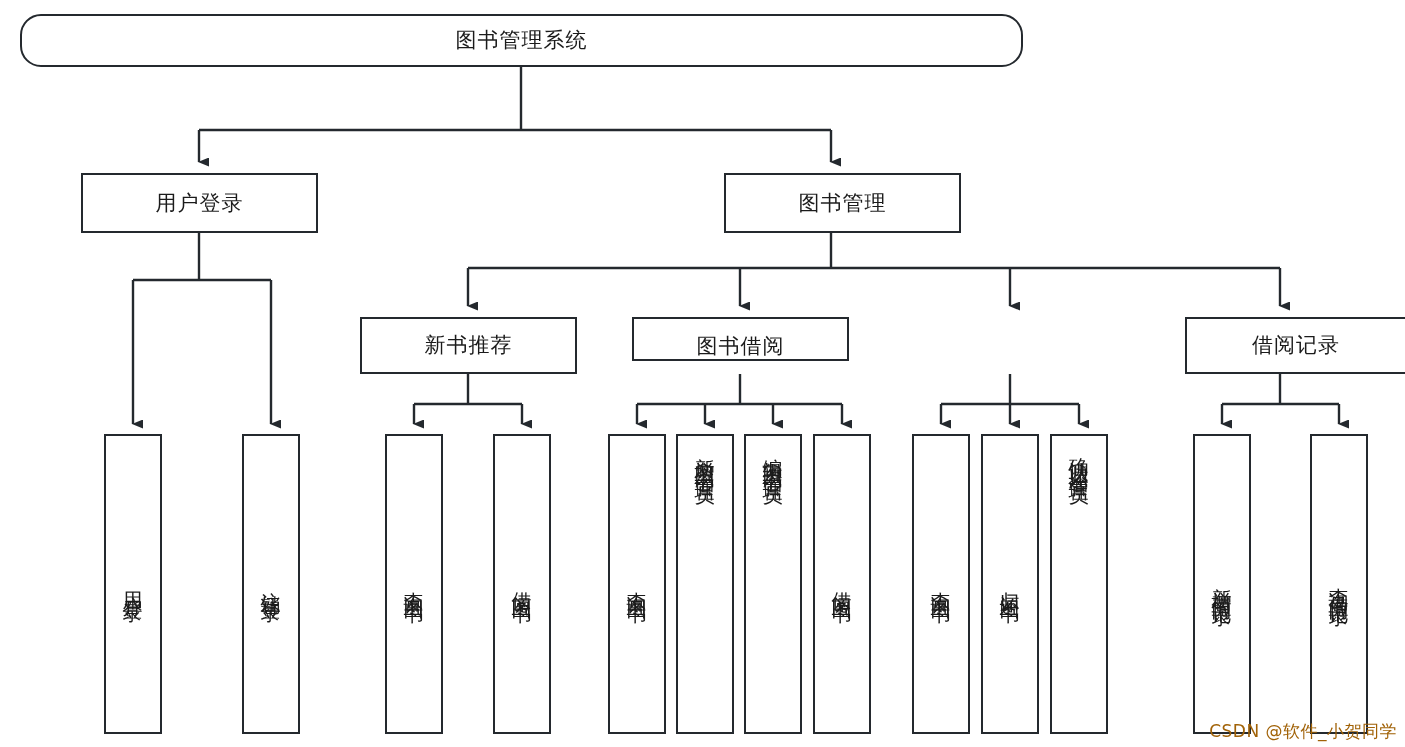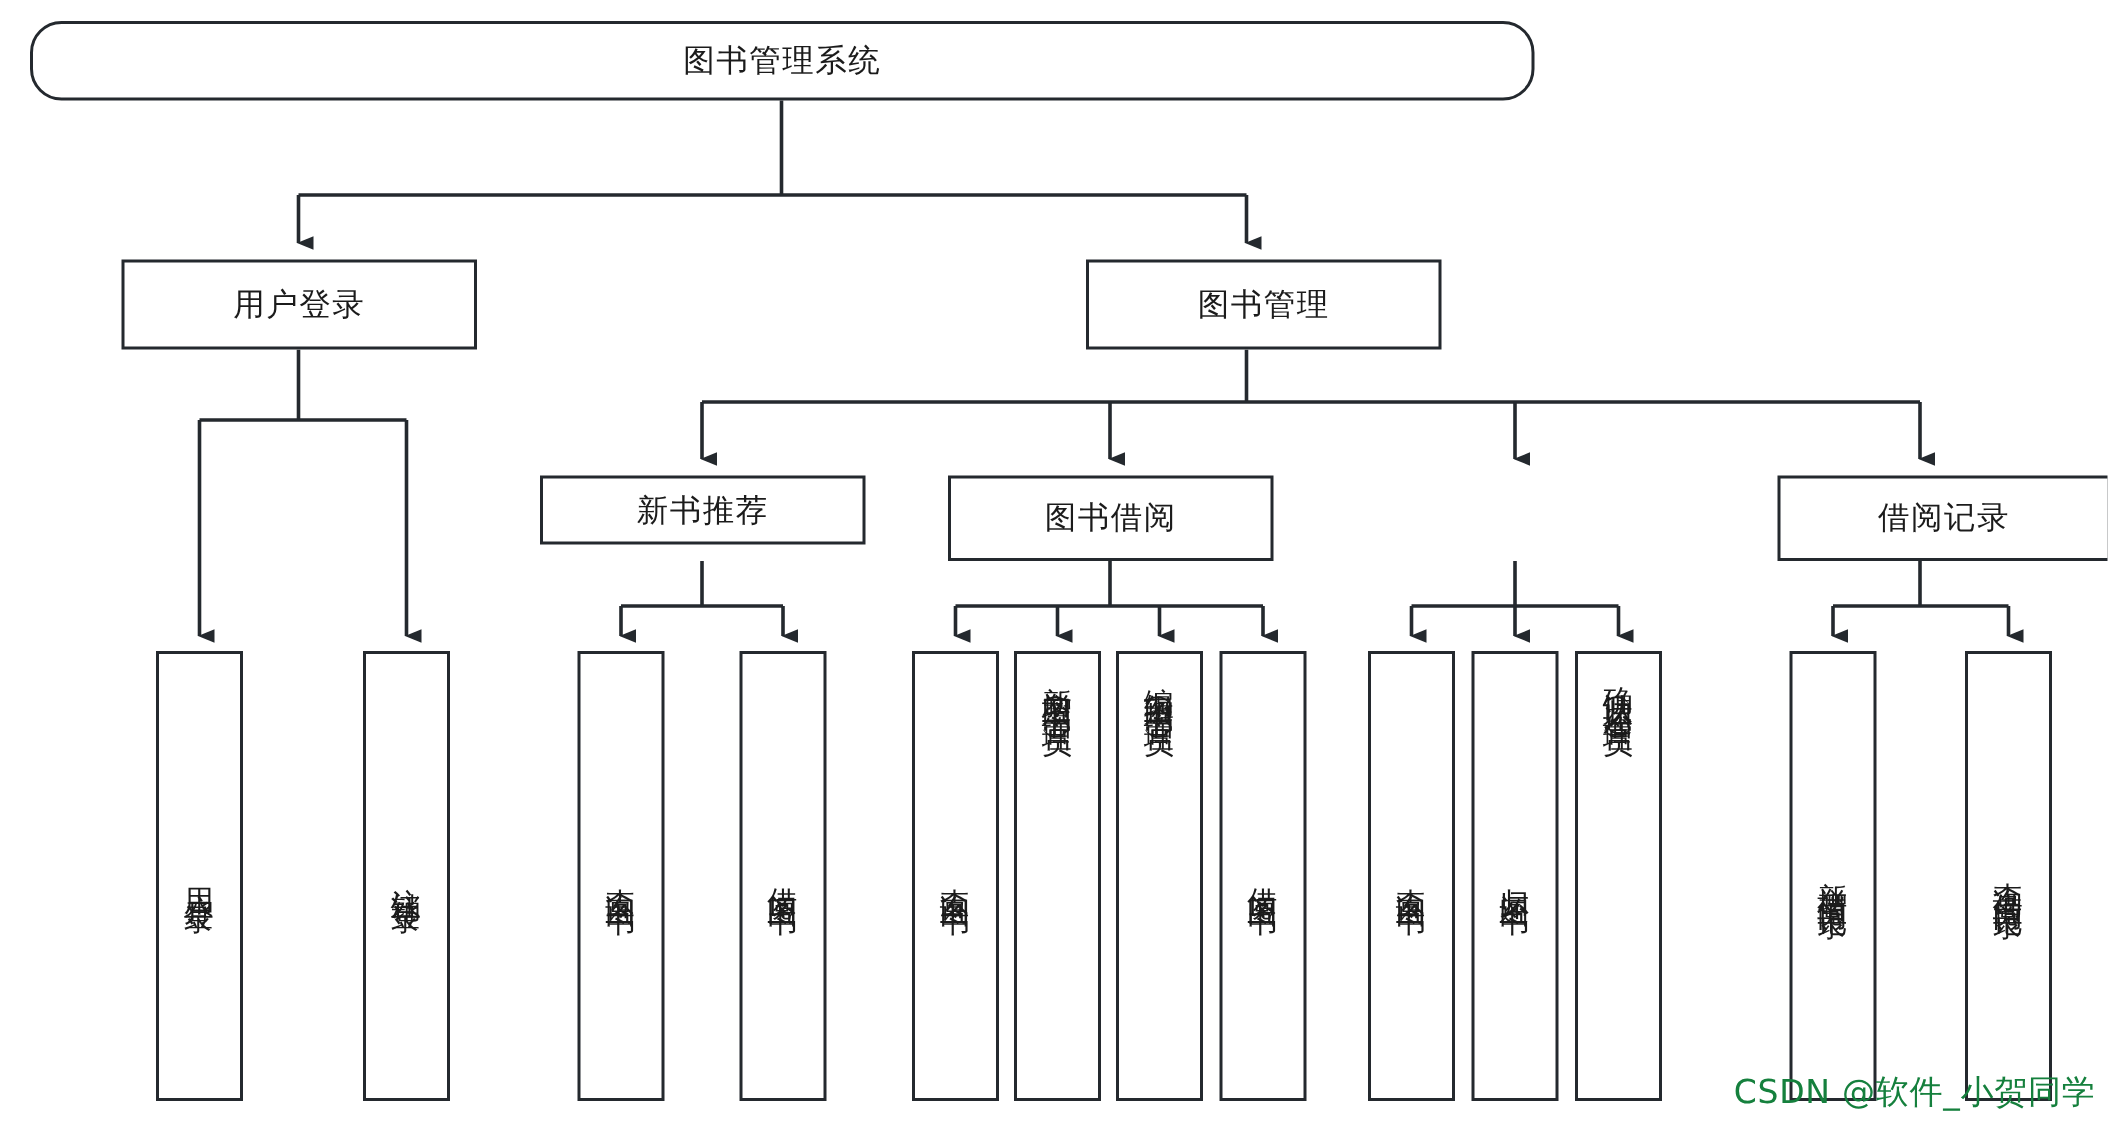--- a/index.html
+++ b/index.html
@@ -145,7 +145,7 @@
     <span class="node-label">图书管理</span>
   </div>
 
-  <div class="node-box" style="left:360px; top:317px; width:217px; height:46px;">
+  <div class="node-box" style="left:360px; top:317px; width:217px; height:57px;">
     <span class="node-label">新书推荐</span>
   </div>
 

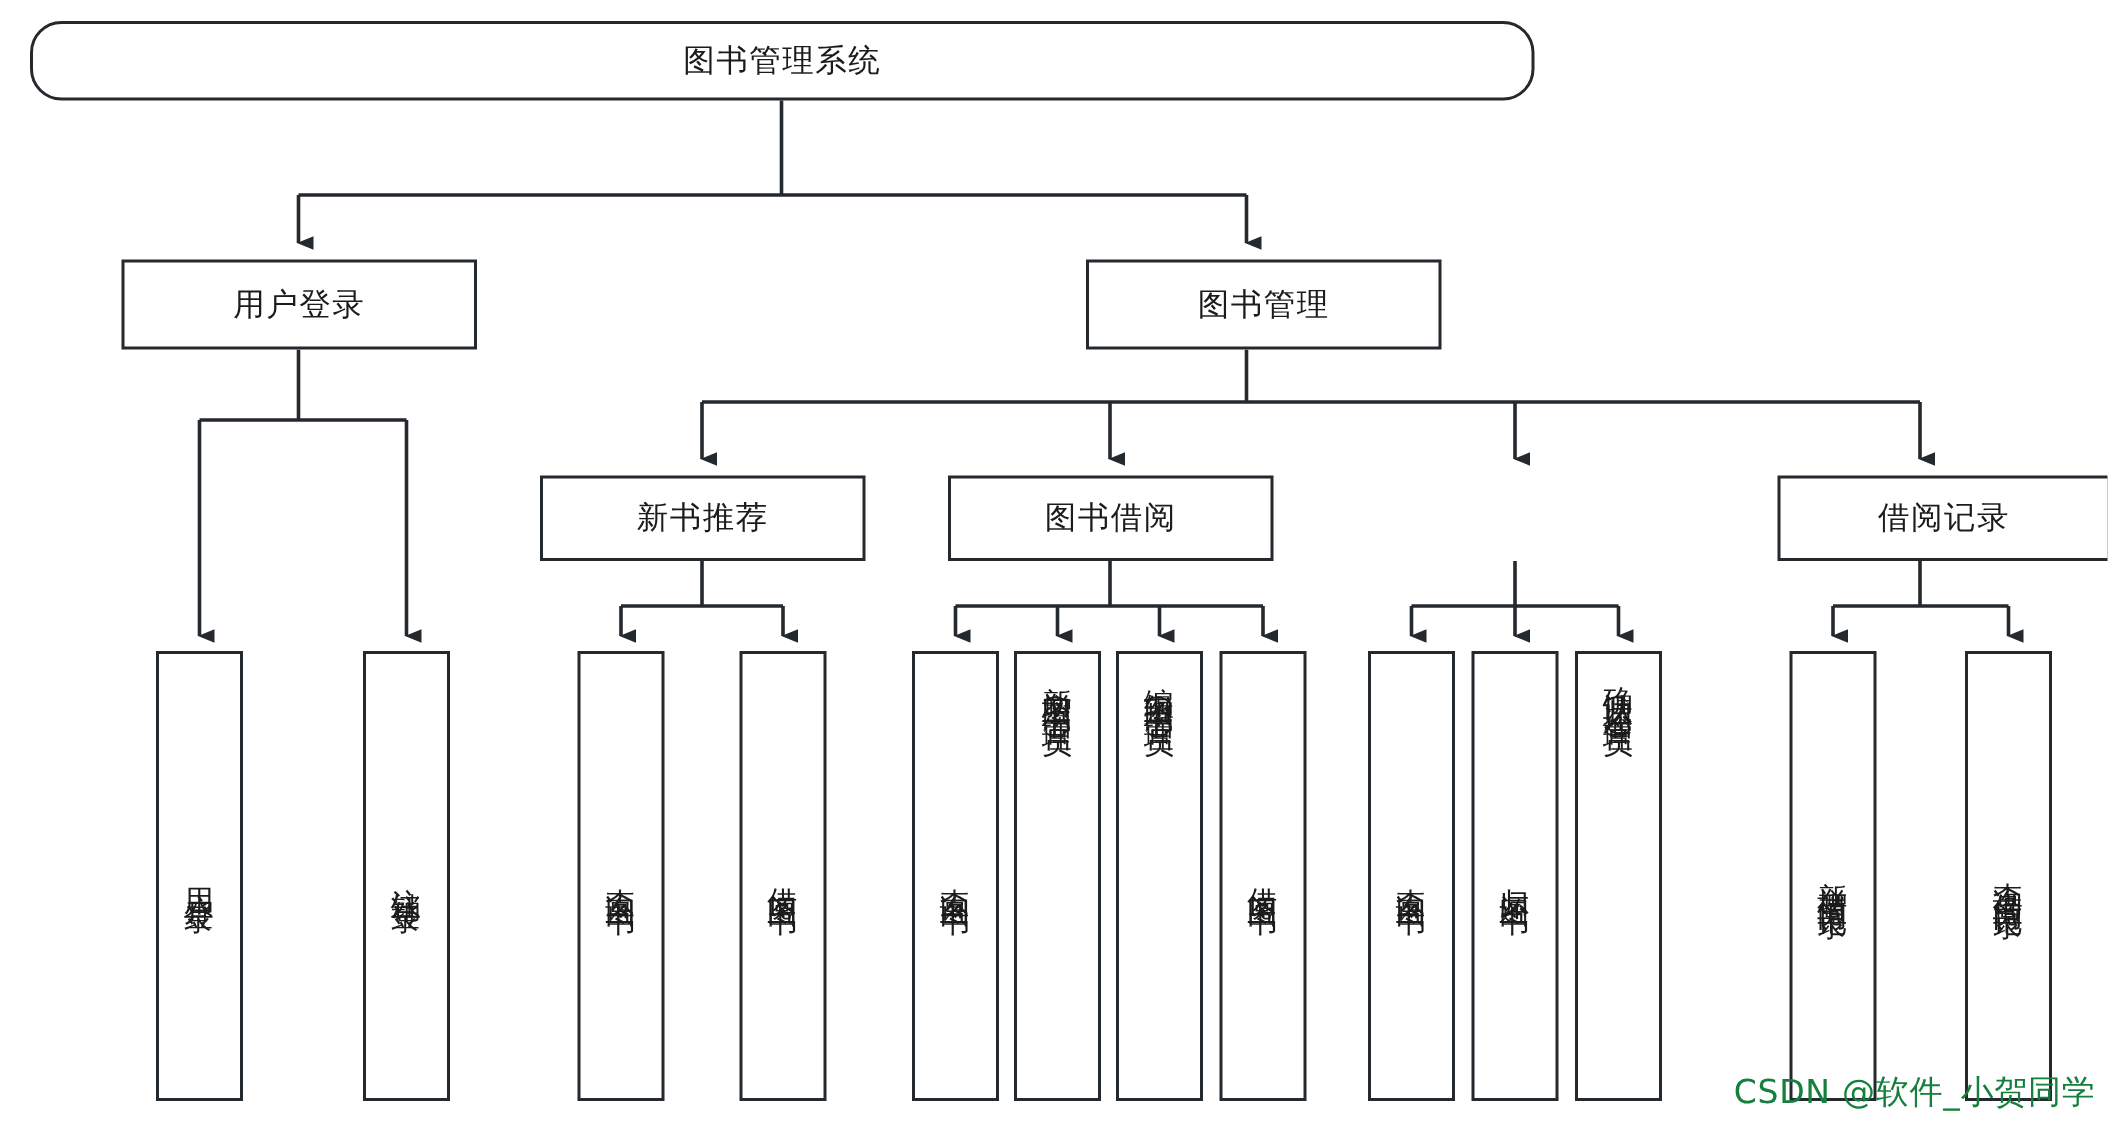--- a/index.html
+++ b/index.html
@@ -149,7 +149,7 @@
     <span class="node-label">新书推荐</span>
   </div>
 
-  <div class="node-box" style="left:632px; top:317px; width:217px; height:57px;">
+  <div class="node-box" style="left:632px; top:317px; width:217px; height:44px;align-items:flex-end;">
     <span class="node-label">图书借阅</span>
   </div>
 

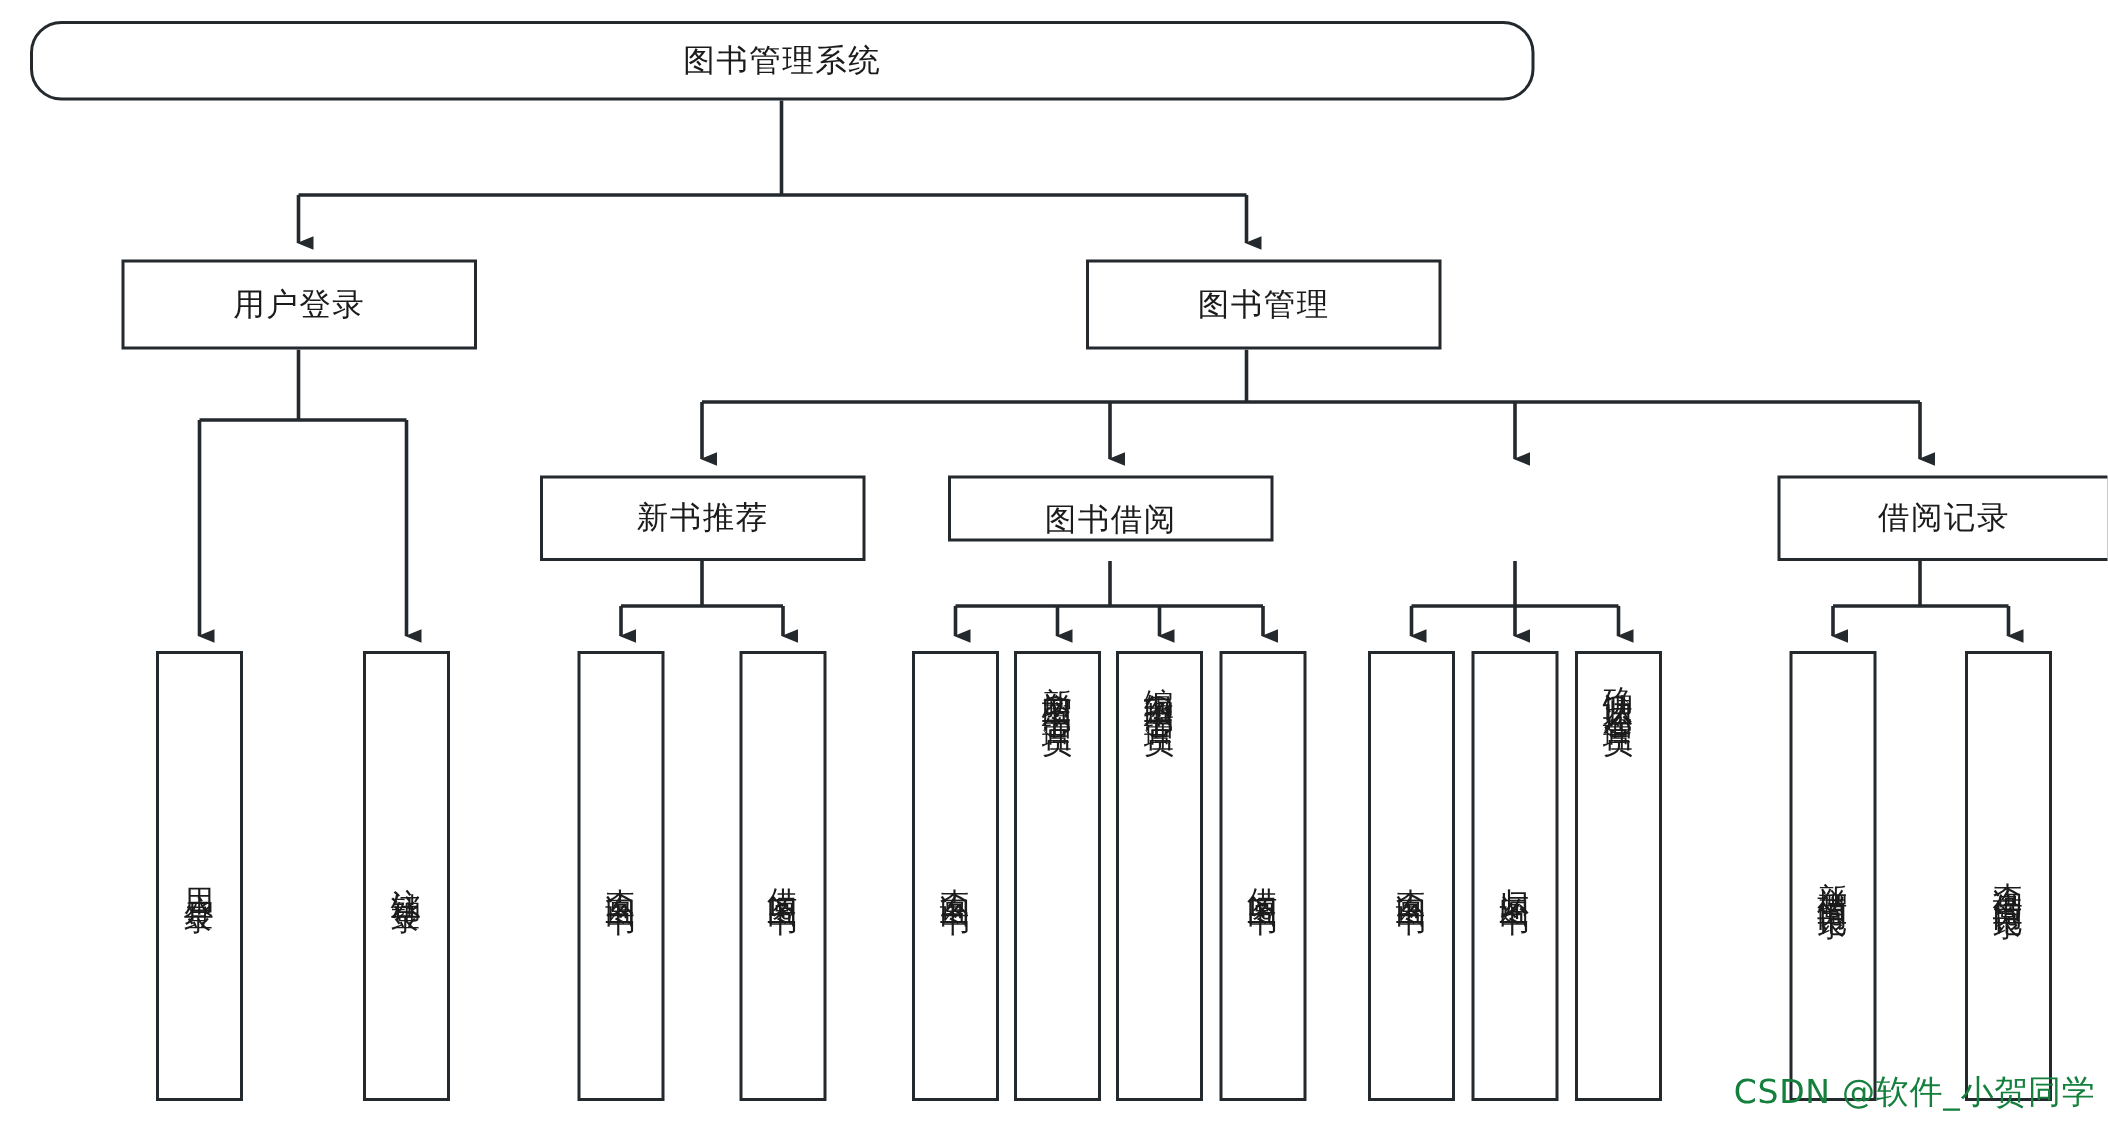--- a/index.html
+++ b/index.html
@@ -72,8 +72,8 @@
     position: absolute;
     right: 8px;
     bottom: 4px;
-    font-size: 22px;
-    color: #15803d;
+    font-size: 17px;
+    color: #a16207;
     white-space: nowrap;
     letter-spacing: 0.5px;
   }

